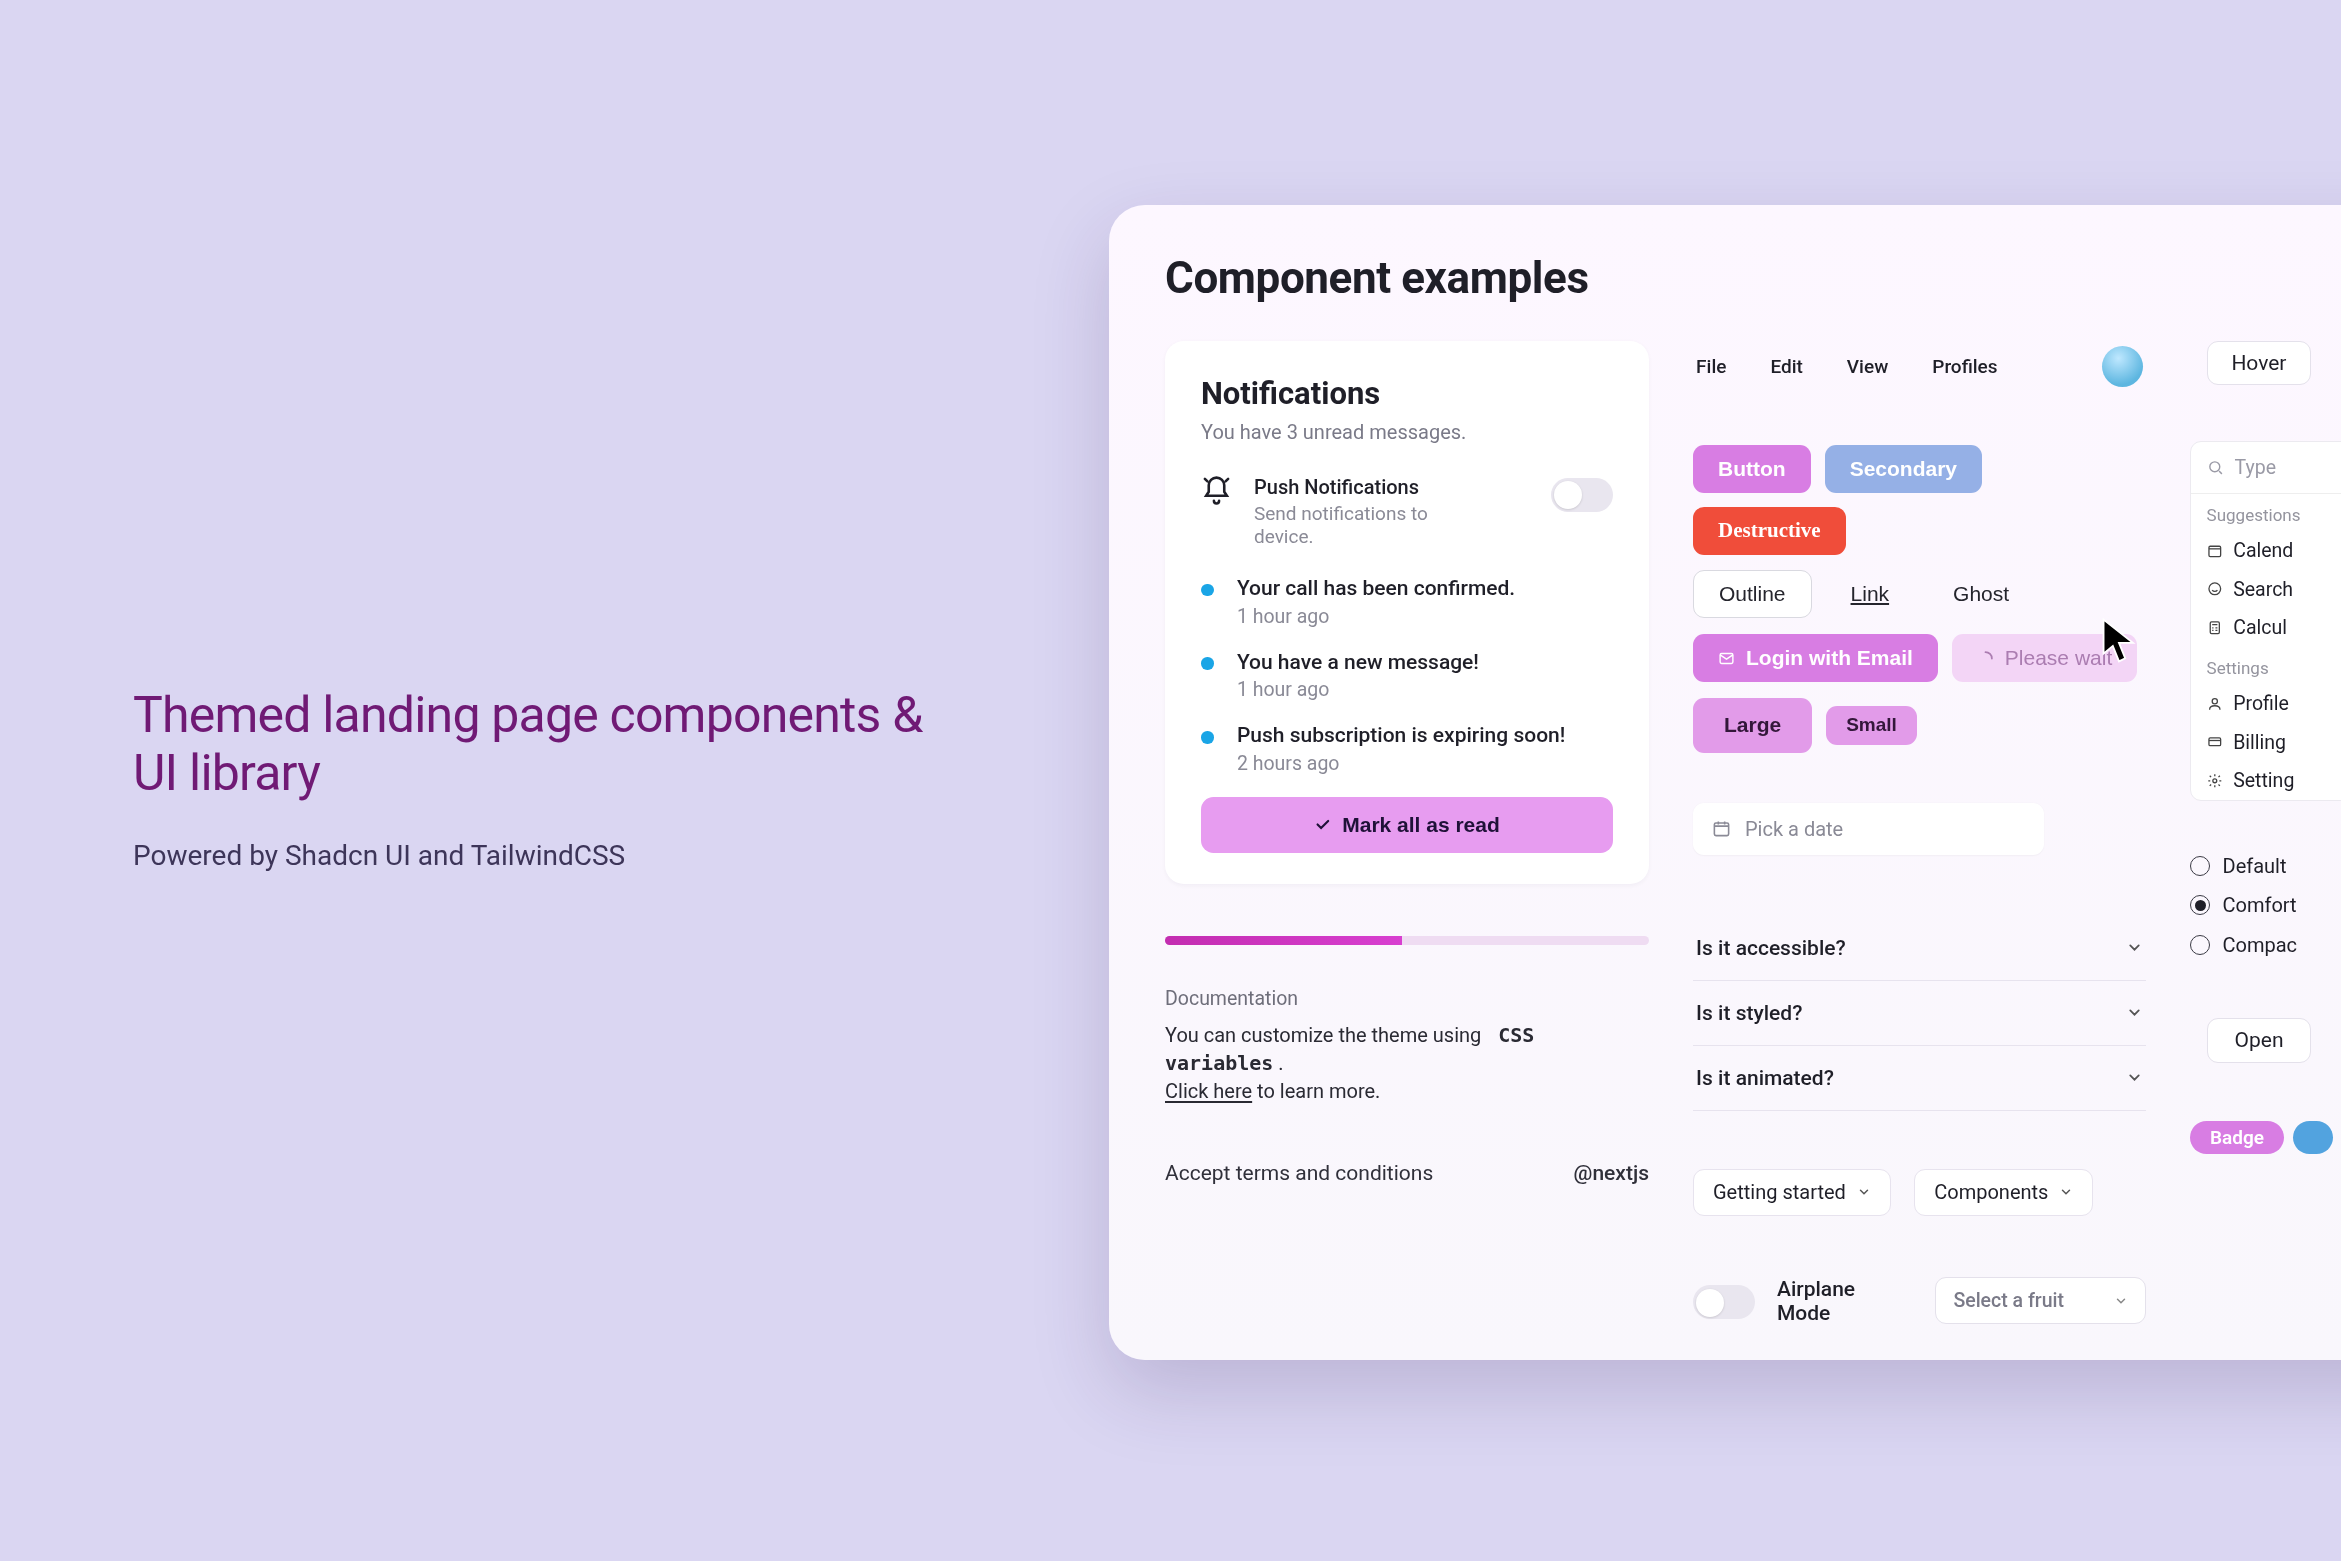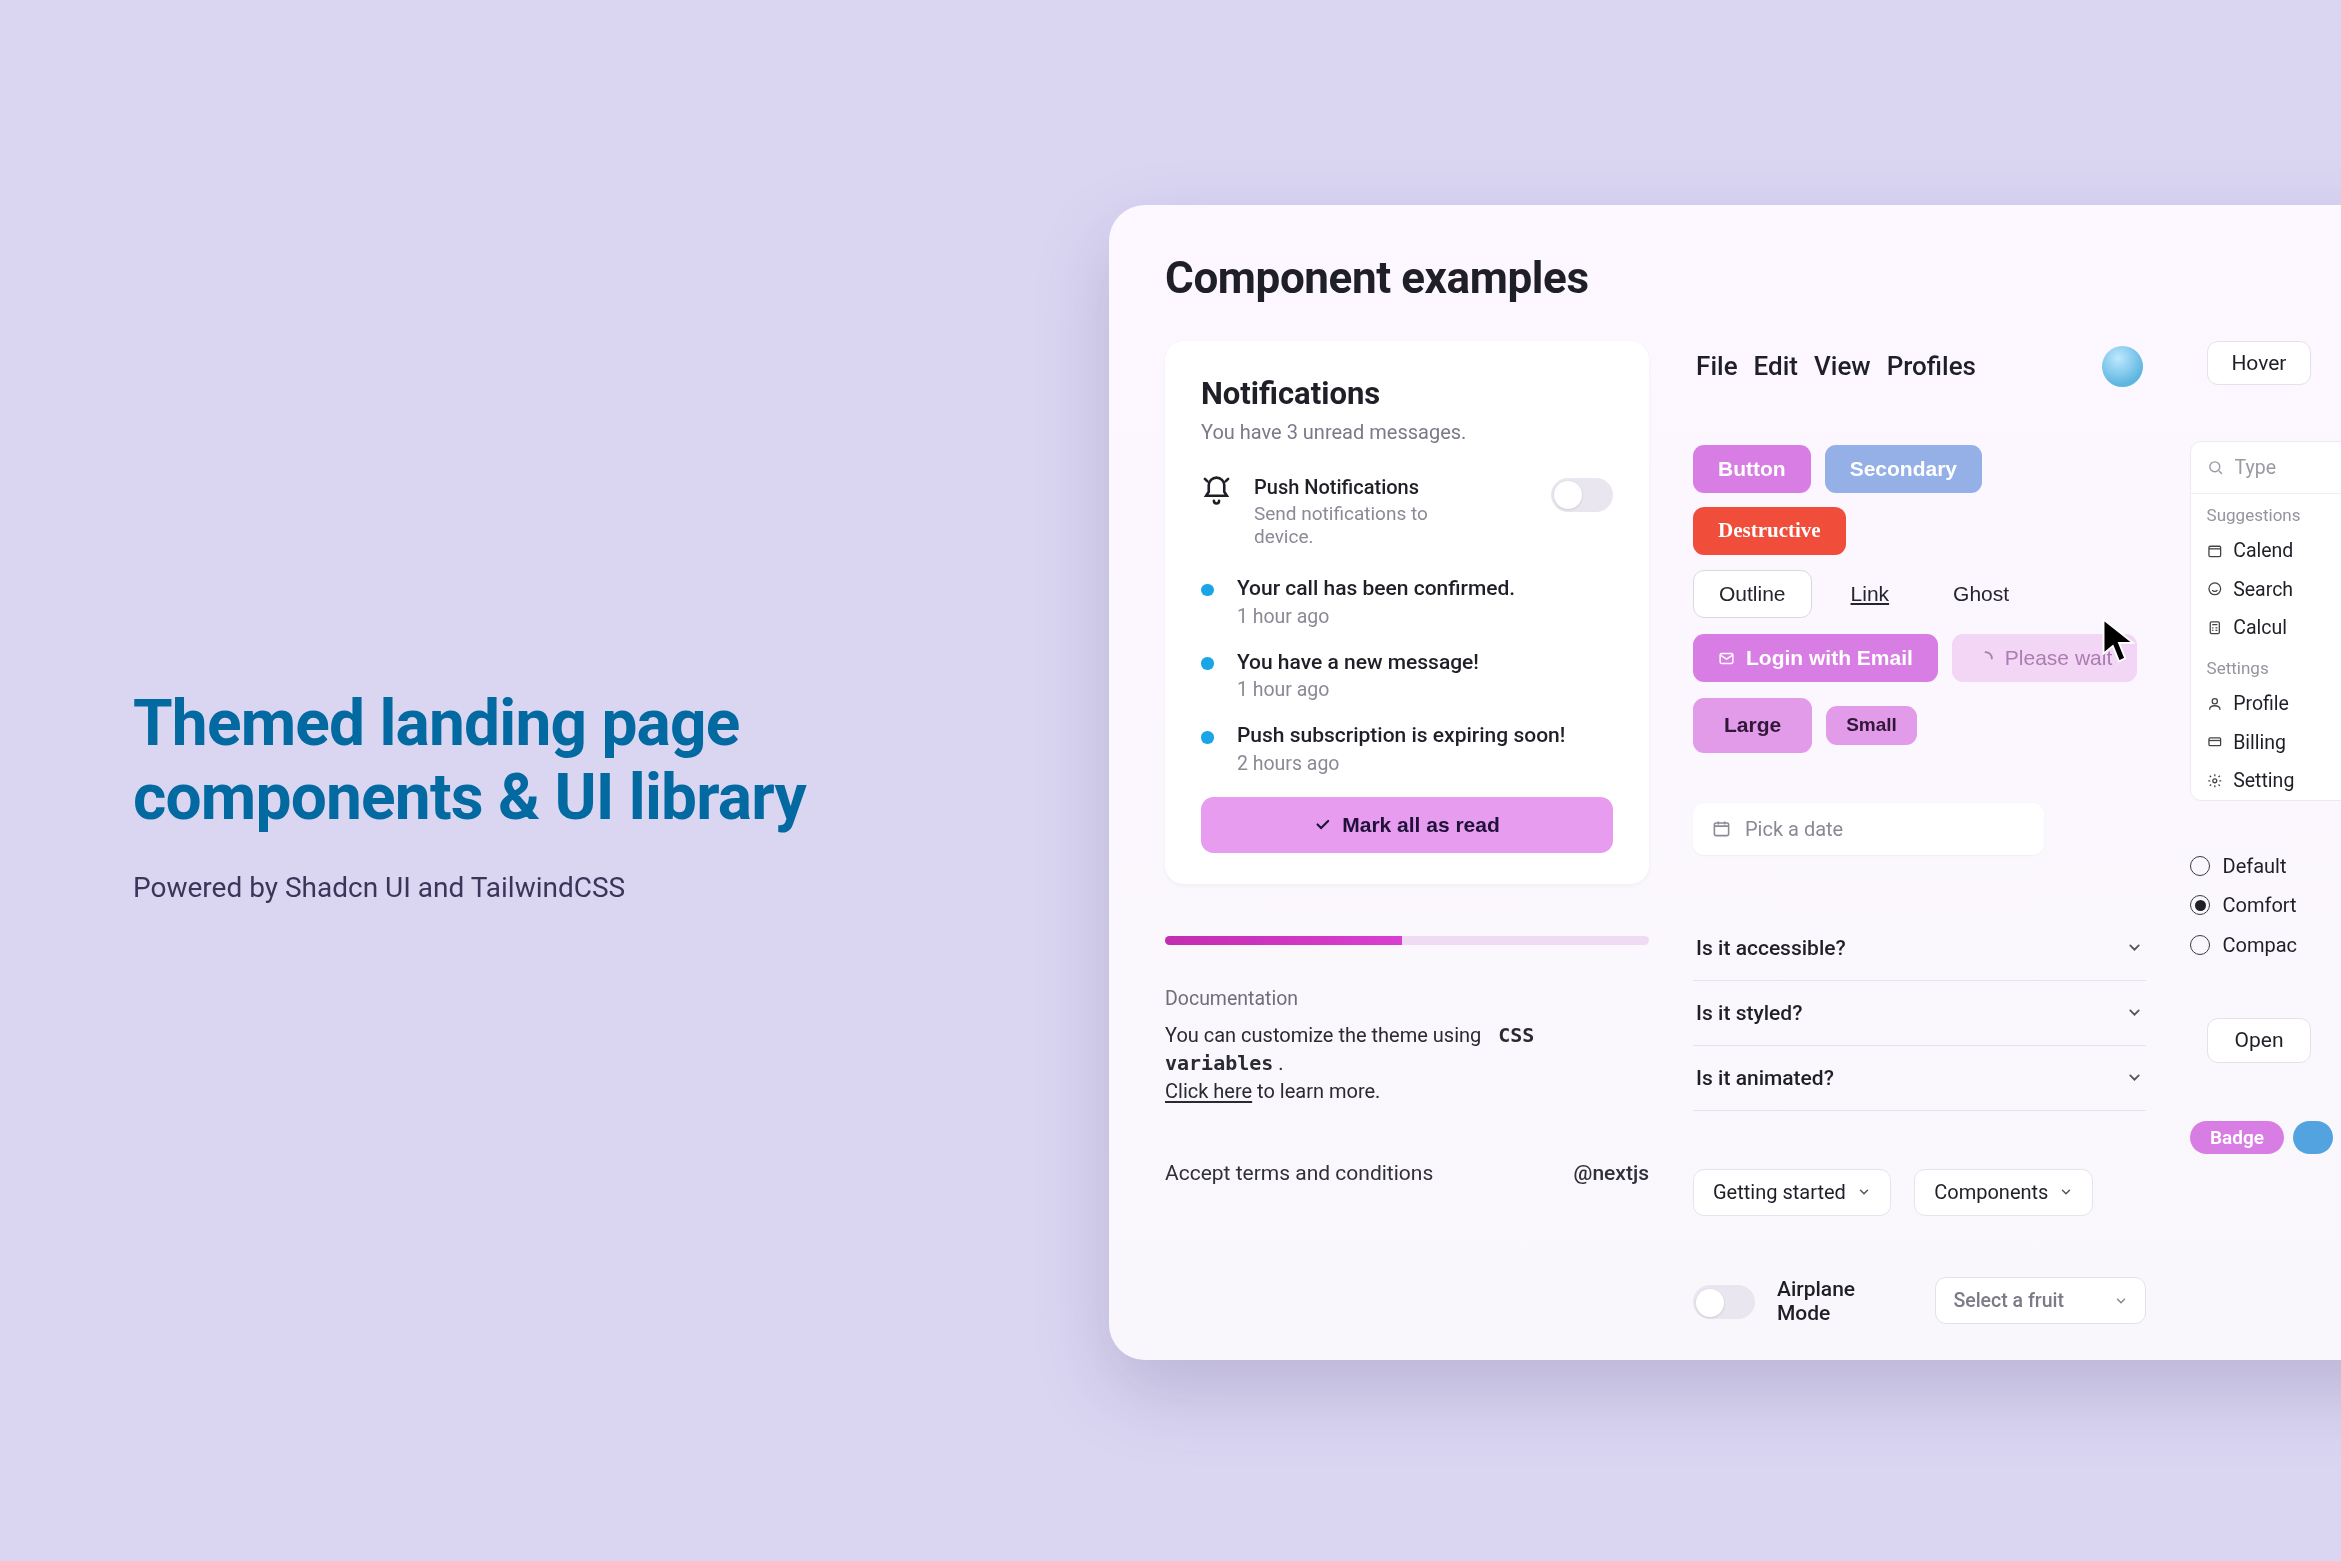--- a/index.html
+++ b/index.html
@@ -93,7 +93,7 @@
   .terms-row .handle { margin-left:auto; font-weight:500; }
 
   
-  .menubar { display:flex; gap:16px; font-size:26px; font-weight:500; align-items:center; padding:4.7px 3.1px 0; }
+  .menubar { display:flex; gap:44px; font-size:19px; font-weight:500; align-items:center; padding:4.7px 3.1px 0; }
   .menubar .avatar { margin-left:auto; width:41px; height:41px; border-radius:50%; background:radial-gradient(circle at 40% 30%, #bfe8ff 0%, #5db6e0 70%); }
   .btnrow { display:flex; flex-wrap:wrap; gap:14px; margin-top:58px; }
   .btn { height:48px; padding:0 25px; border:none; border-radius:11px; font-size:21px; font-weight:600; display:inline-flex; align-items:center; gap:11px; }

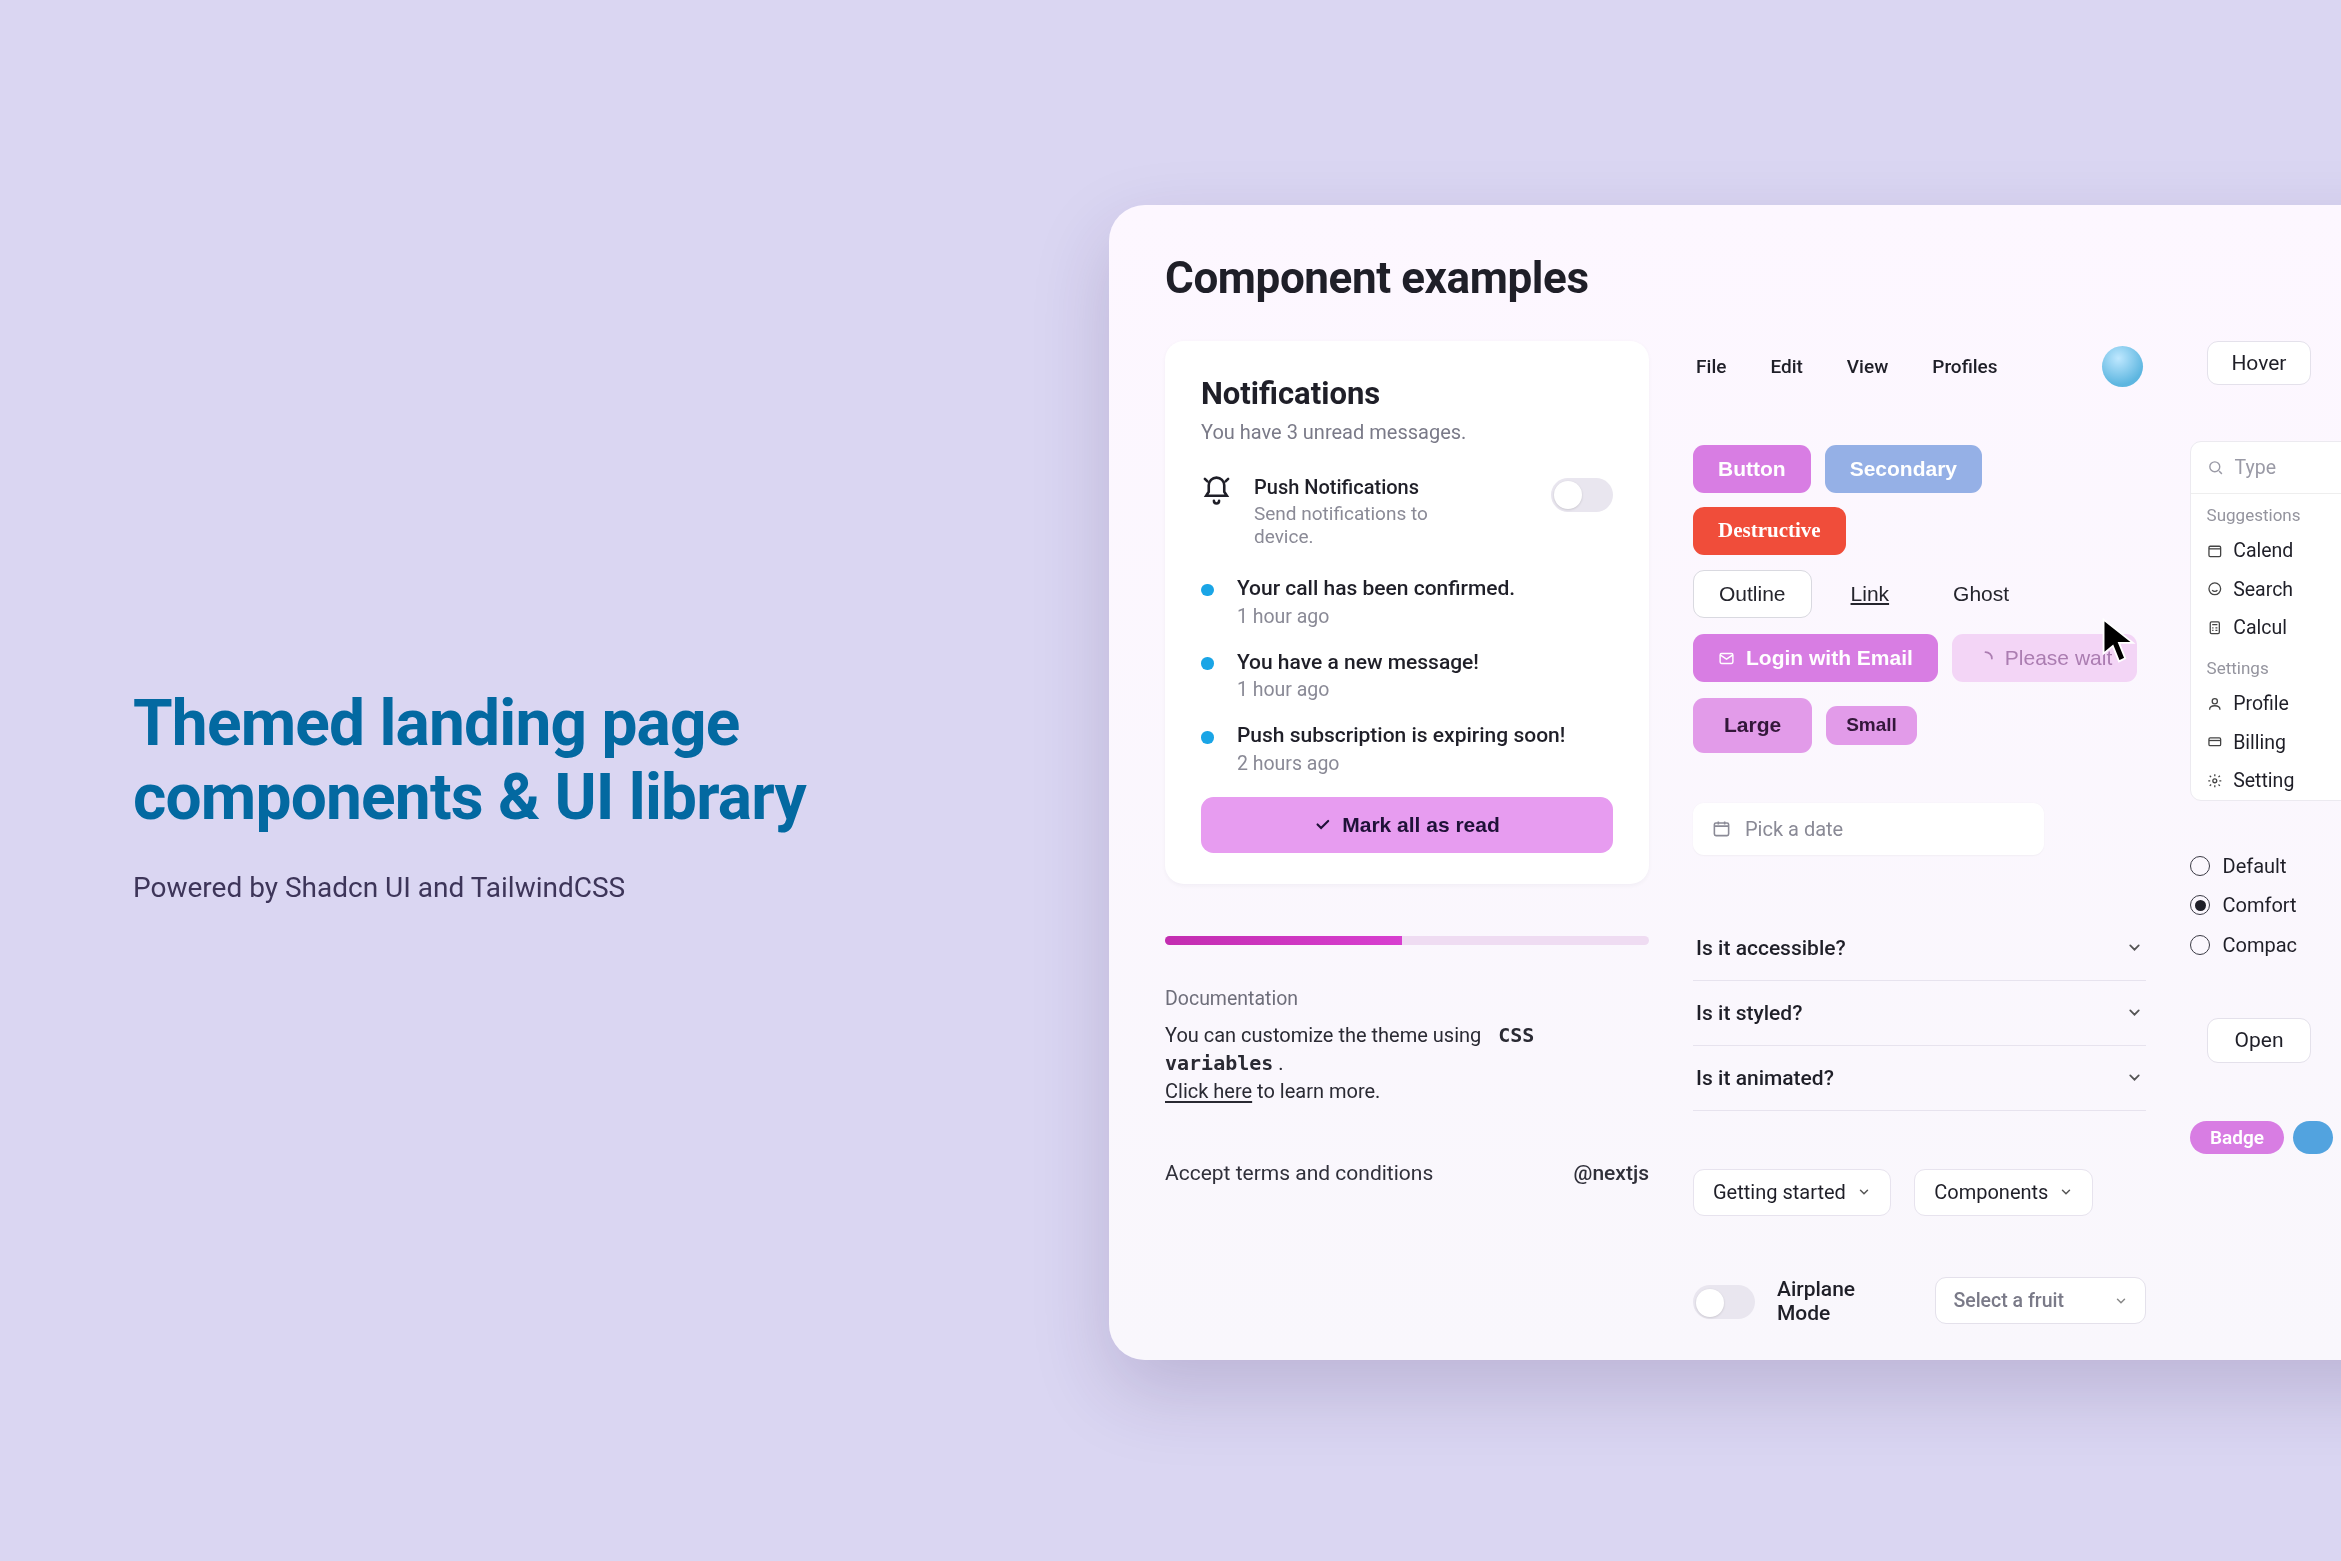--- a/index.html
+++ b/index.html
@@ -19,10 +19,10 @@
     width: 820px;
   }
   .hero h1 {
-    font-size: 64px;
-    font-weight: 700;
+    font-size: 50px;
+    font-weight: 400;
     line-height: 1.15;
-    color: #0369a1;
+    color: #701a75;
     letter-spacing: -0.8px;
   }
   .hero p {

